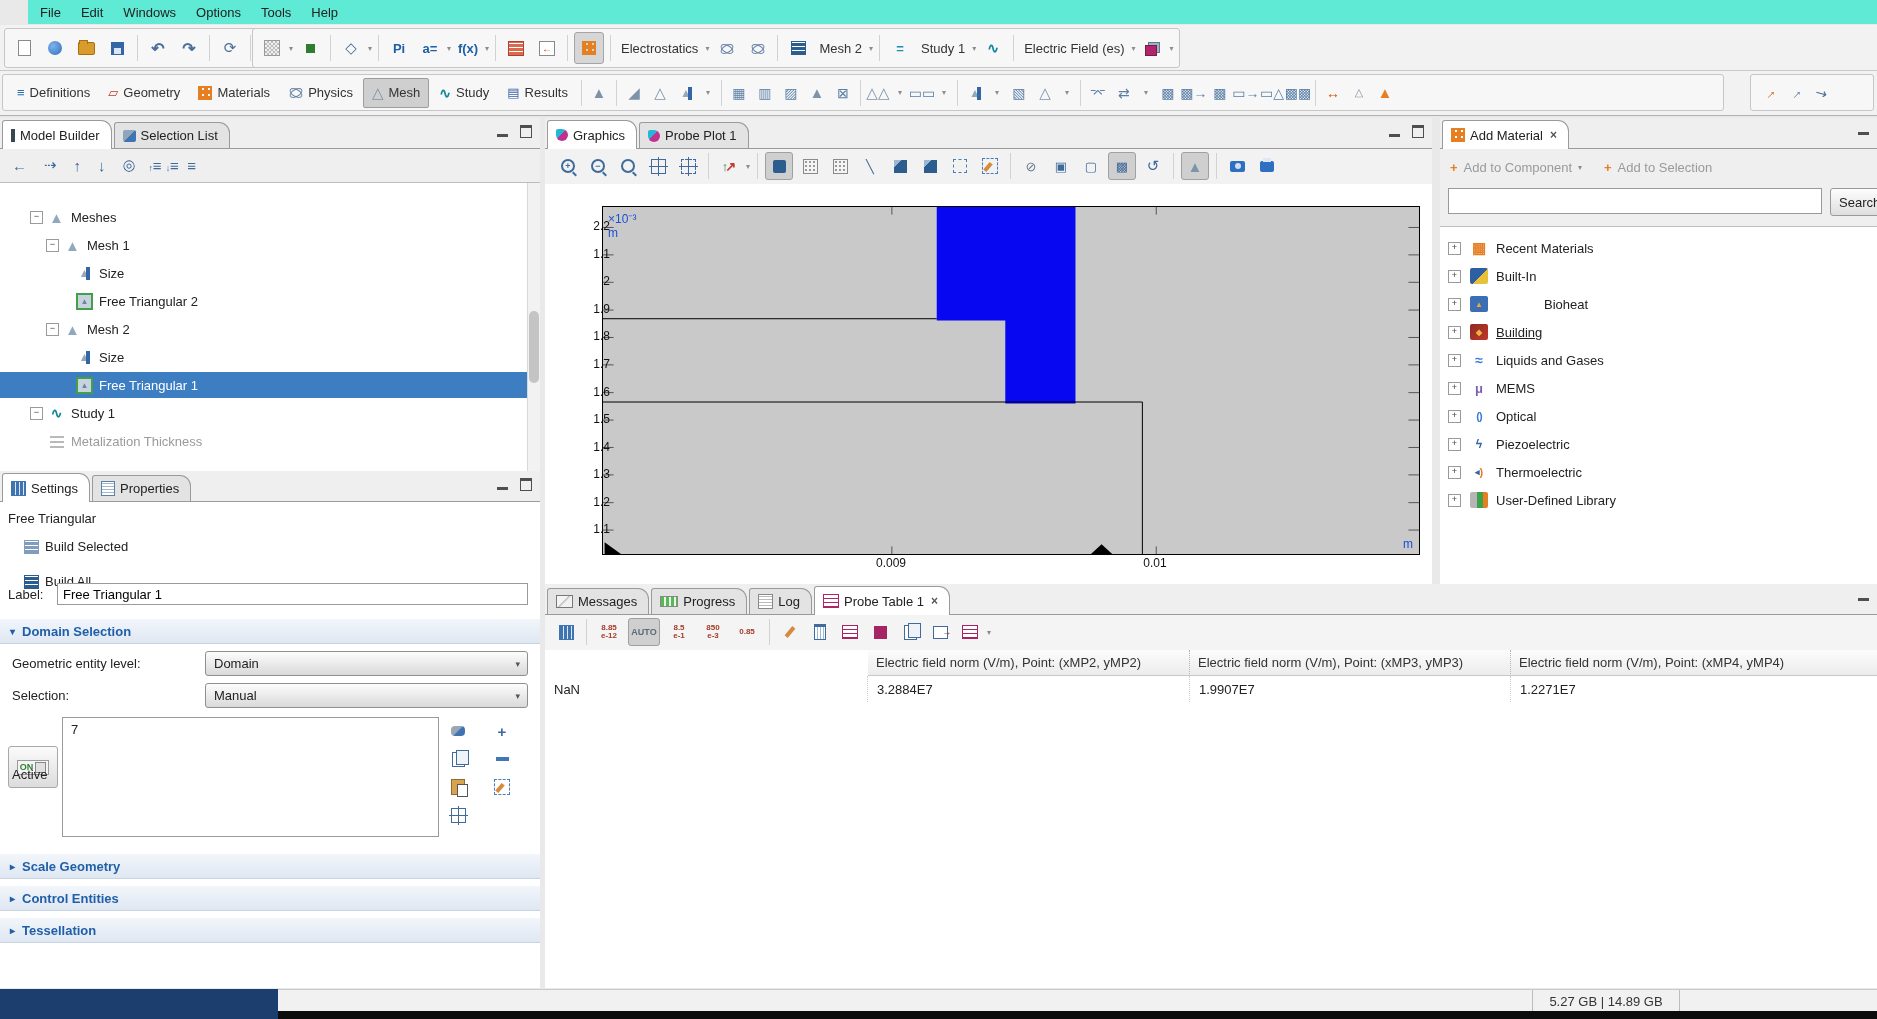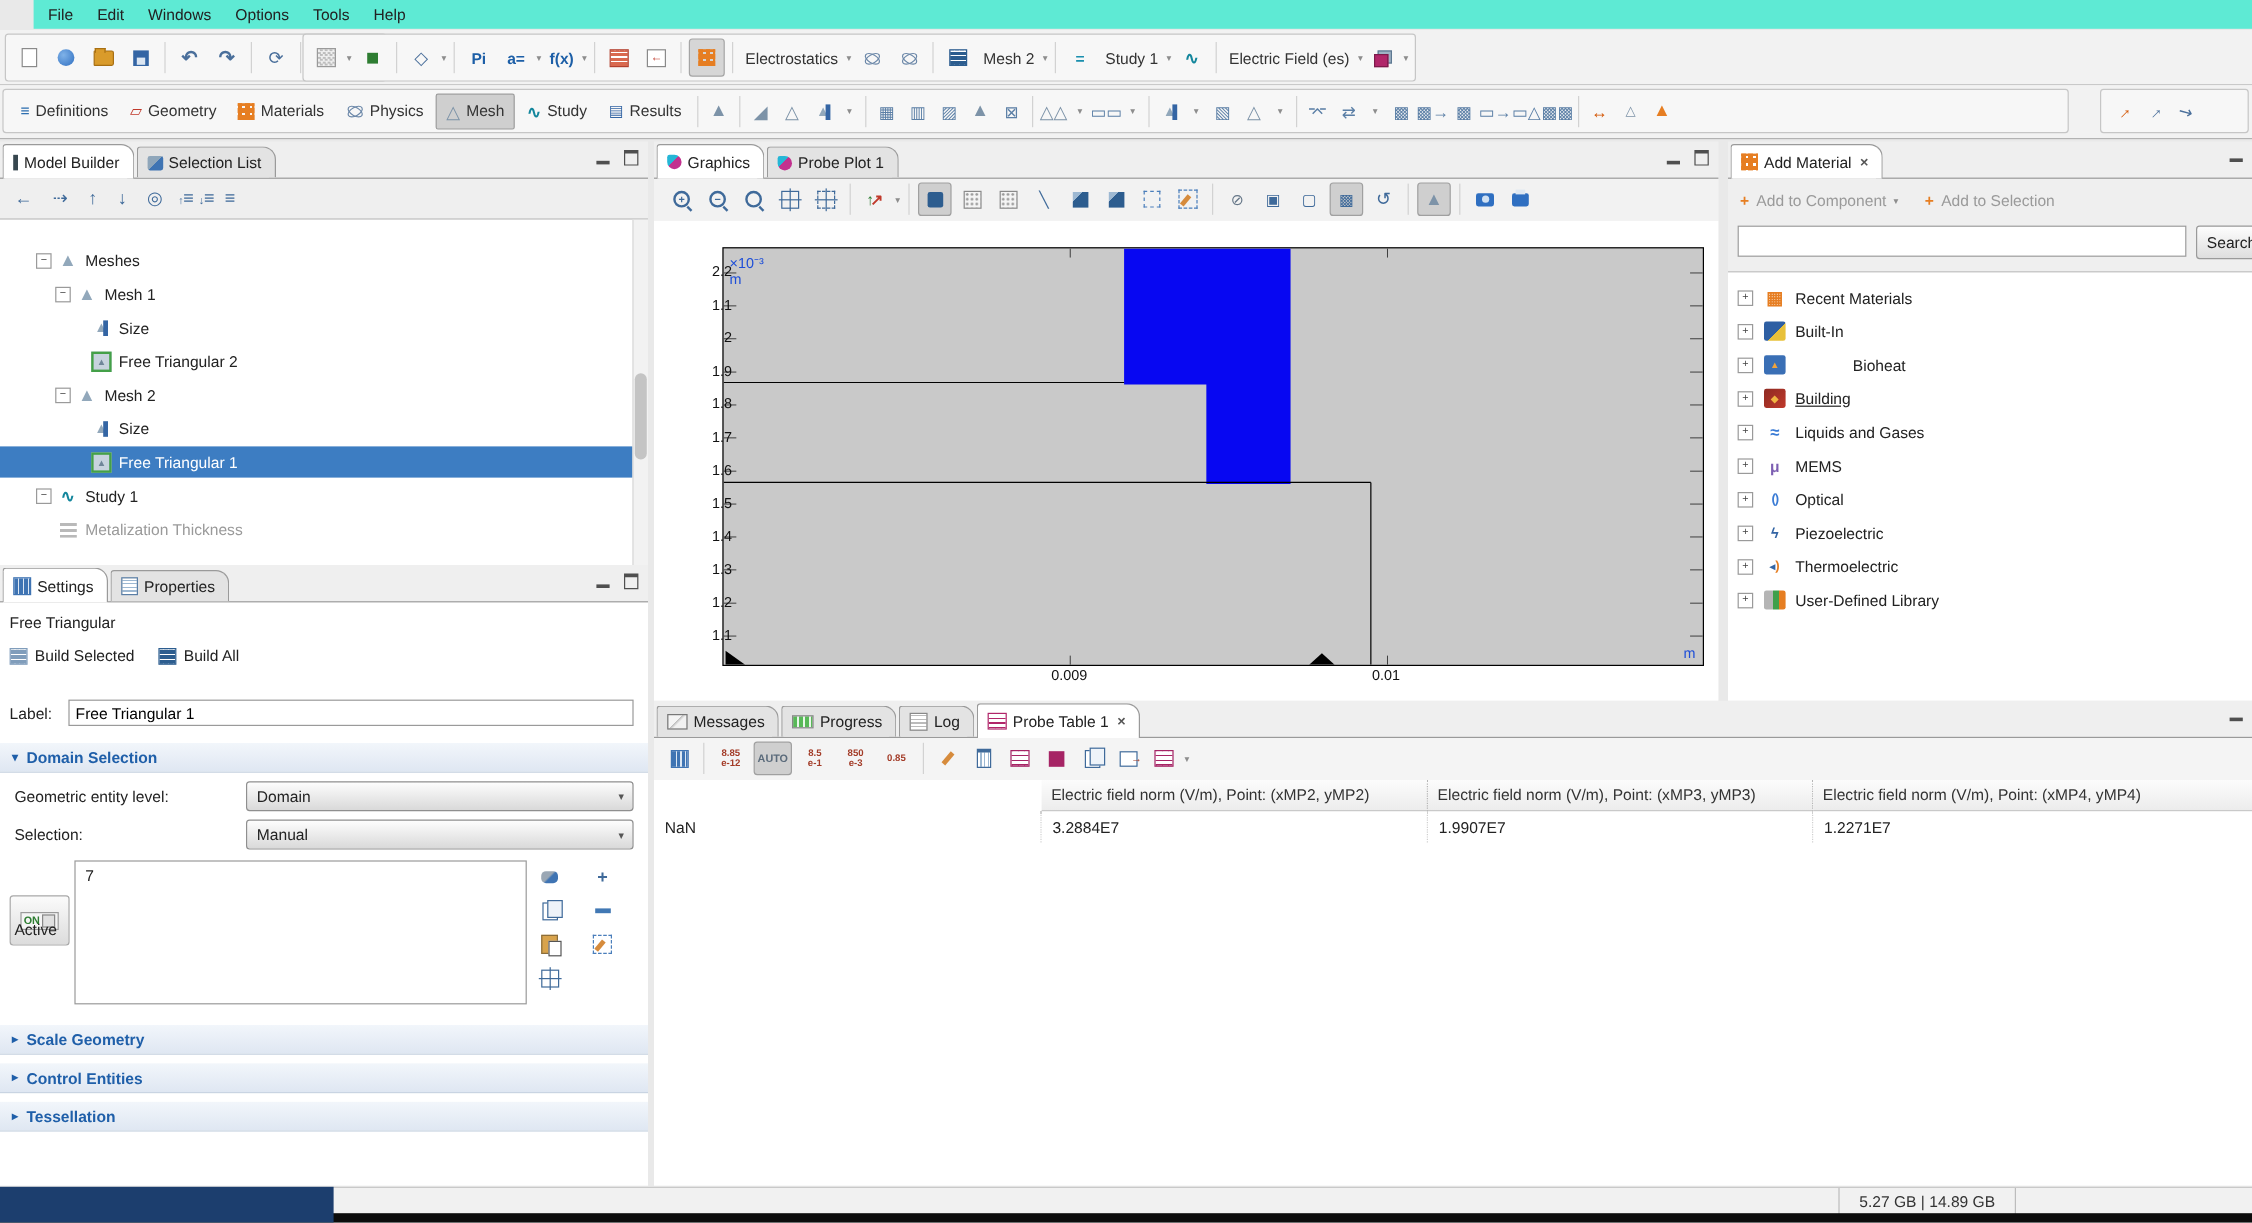--- a/index.html
+++ b/index.html
@@ -507,7 +507,7 @@
     </div>
     <div class="setbody">
       <div class="abs" style="left:8px;top:10px;">Free Triangular</div>
-      <div class="abs" style="left:8px;top:38px;display:flex;gap:20px;align-items:flex-start;">
+      <div class="abs" style="left:24px;top:38px;display:flex;gap:20px;align-items:flex-start;flex-direction:column;">
         <span style="display:inline-flex;gap:6px;align-items:center;">
             <span class="i-bgrid" style="opacity:.6"></span>
             <span>Build Selected</span>

